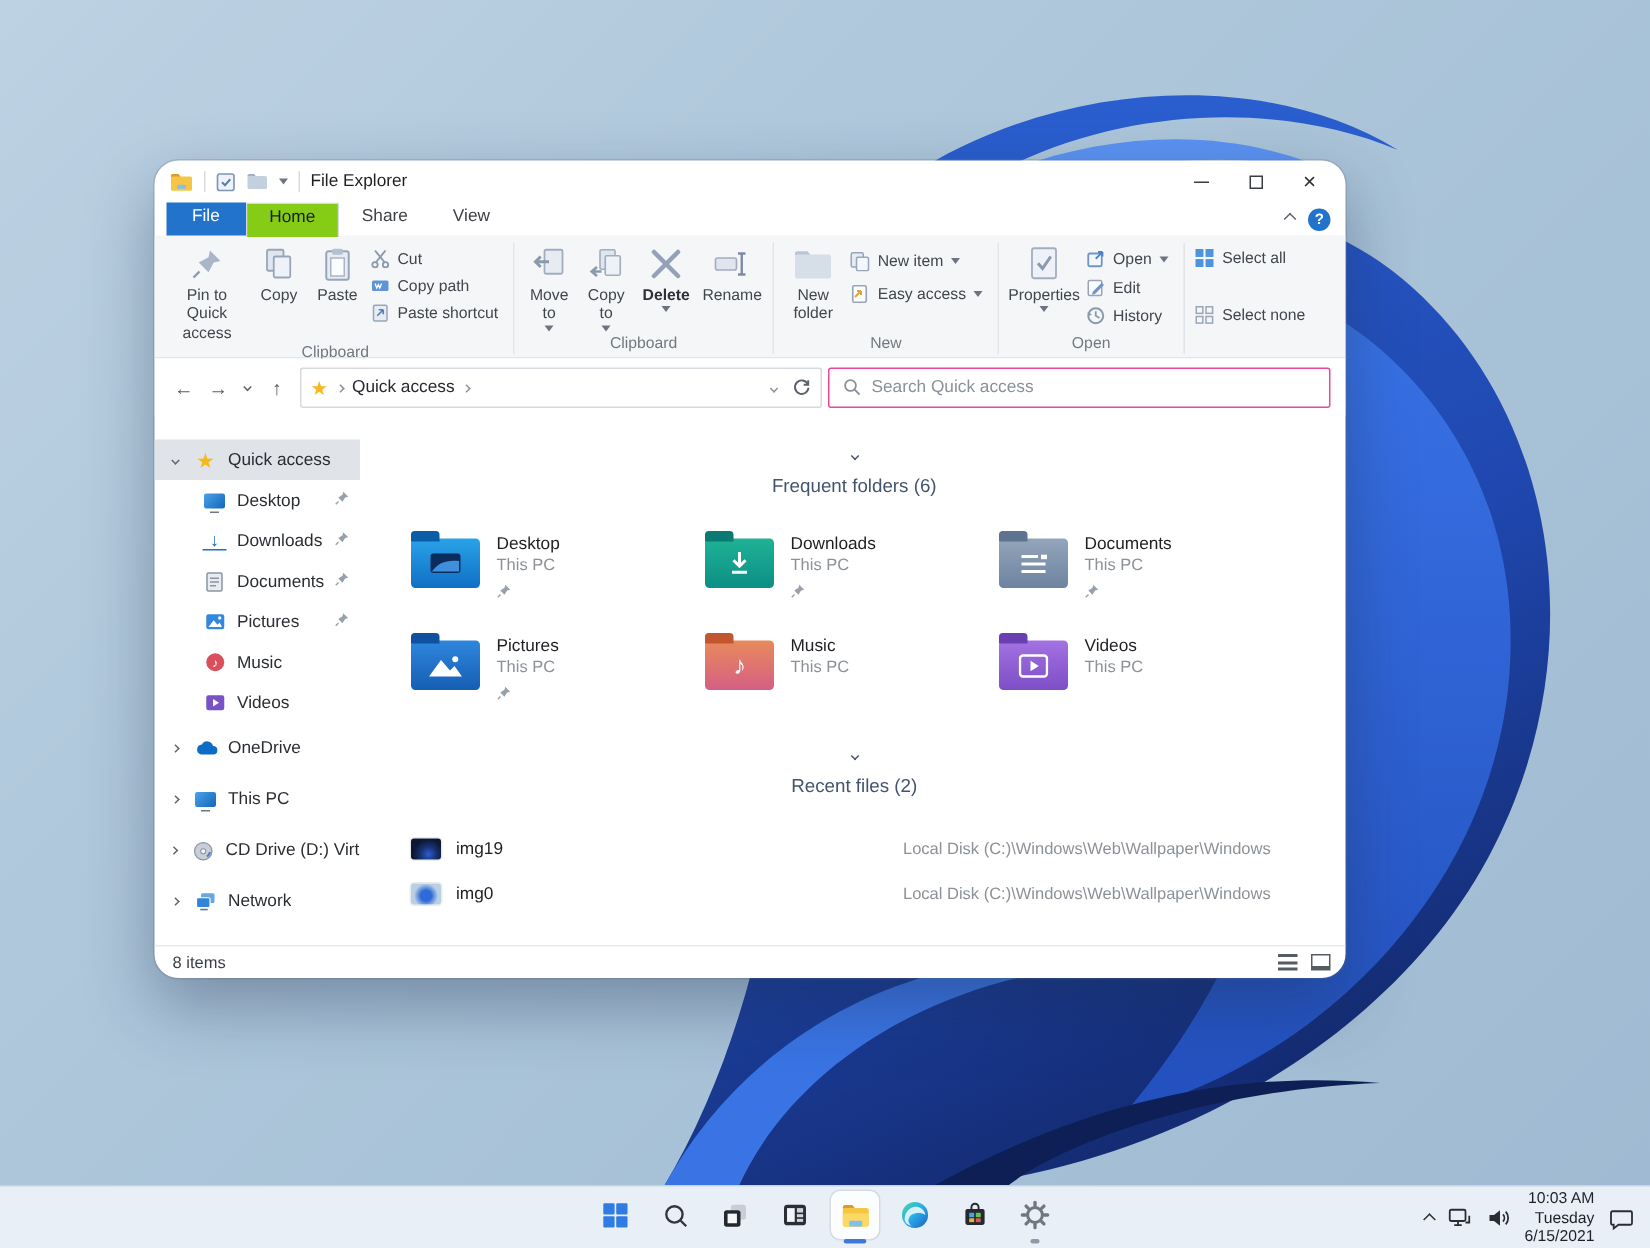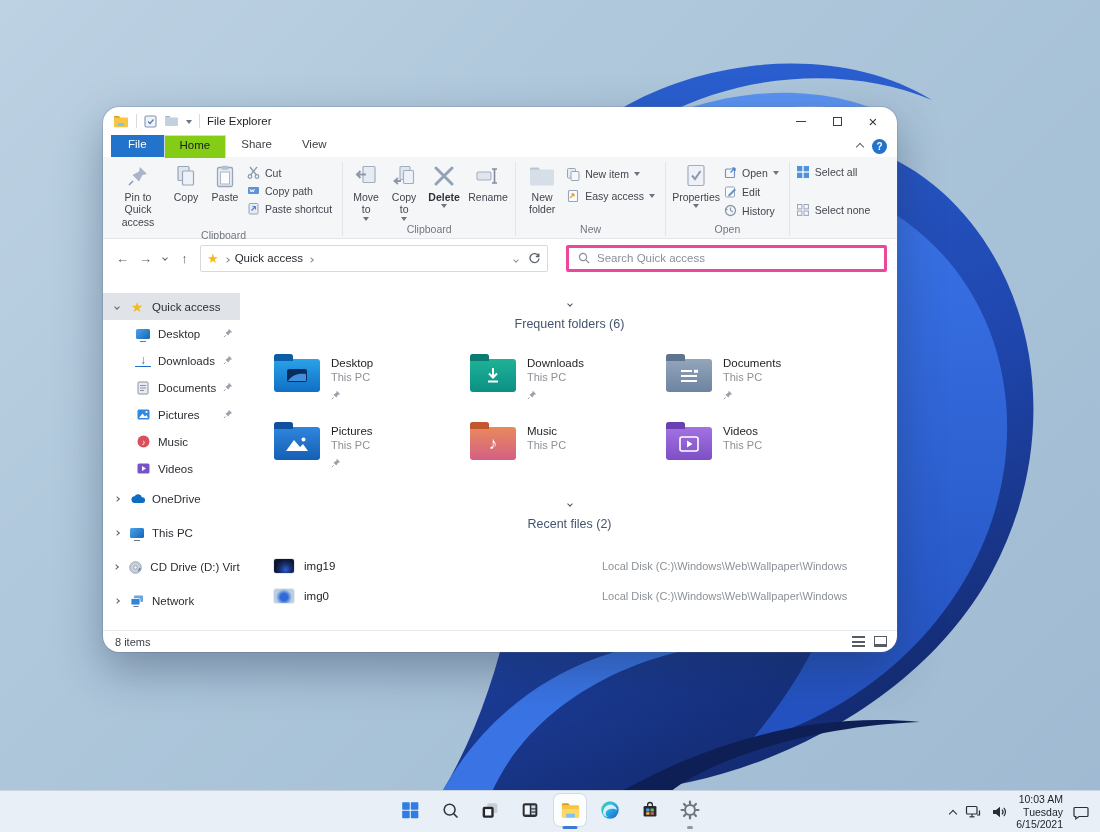--- a/index.html
+++ b/index.html
@@ -62,7 +62,7 @@
   .addr-box { width:348px; height:27px; border:1px solid #d6d9dd; border-radius:2px; display:flex; align-items:center; padding:0 6px; gap:6px; font-size:11.5px; color:#26292e; margin-left:4px; }
   .addr-box .spacer { flex:1; }
   .star { color:#f5b91e; font-size:13px; line-height:1; }
-  .search-box { flex:1; height:27px; border:3px solid #ec4899; border-radius:2px; display:flex; align-items:center; padding:0 9px; gap:7px; margin-left:18px; }
+  .search-box { flex:1; height:27px; border:1px solid #ec4899; border-radius:2px; display:flex; align-items:center; padding:0 9px; gap:7px; margin-left:4px; }
   .search-box input { border:none; outline:none; flex:1; font-size:11.5px; font-family:"Liberation Sans",sans-serif; color:#33373c; background:transparent; }
   .search-box input::placeholder { color:#8a9099; }
 

